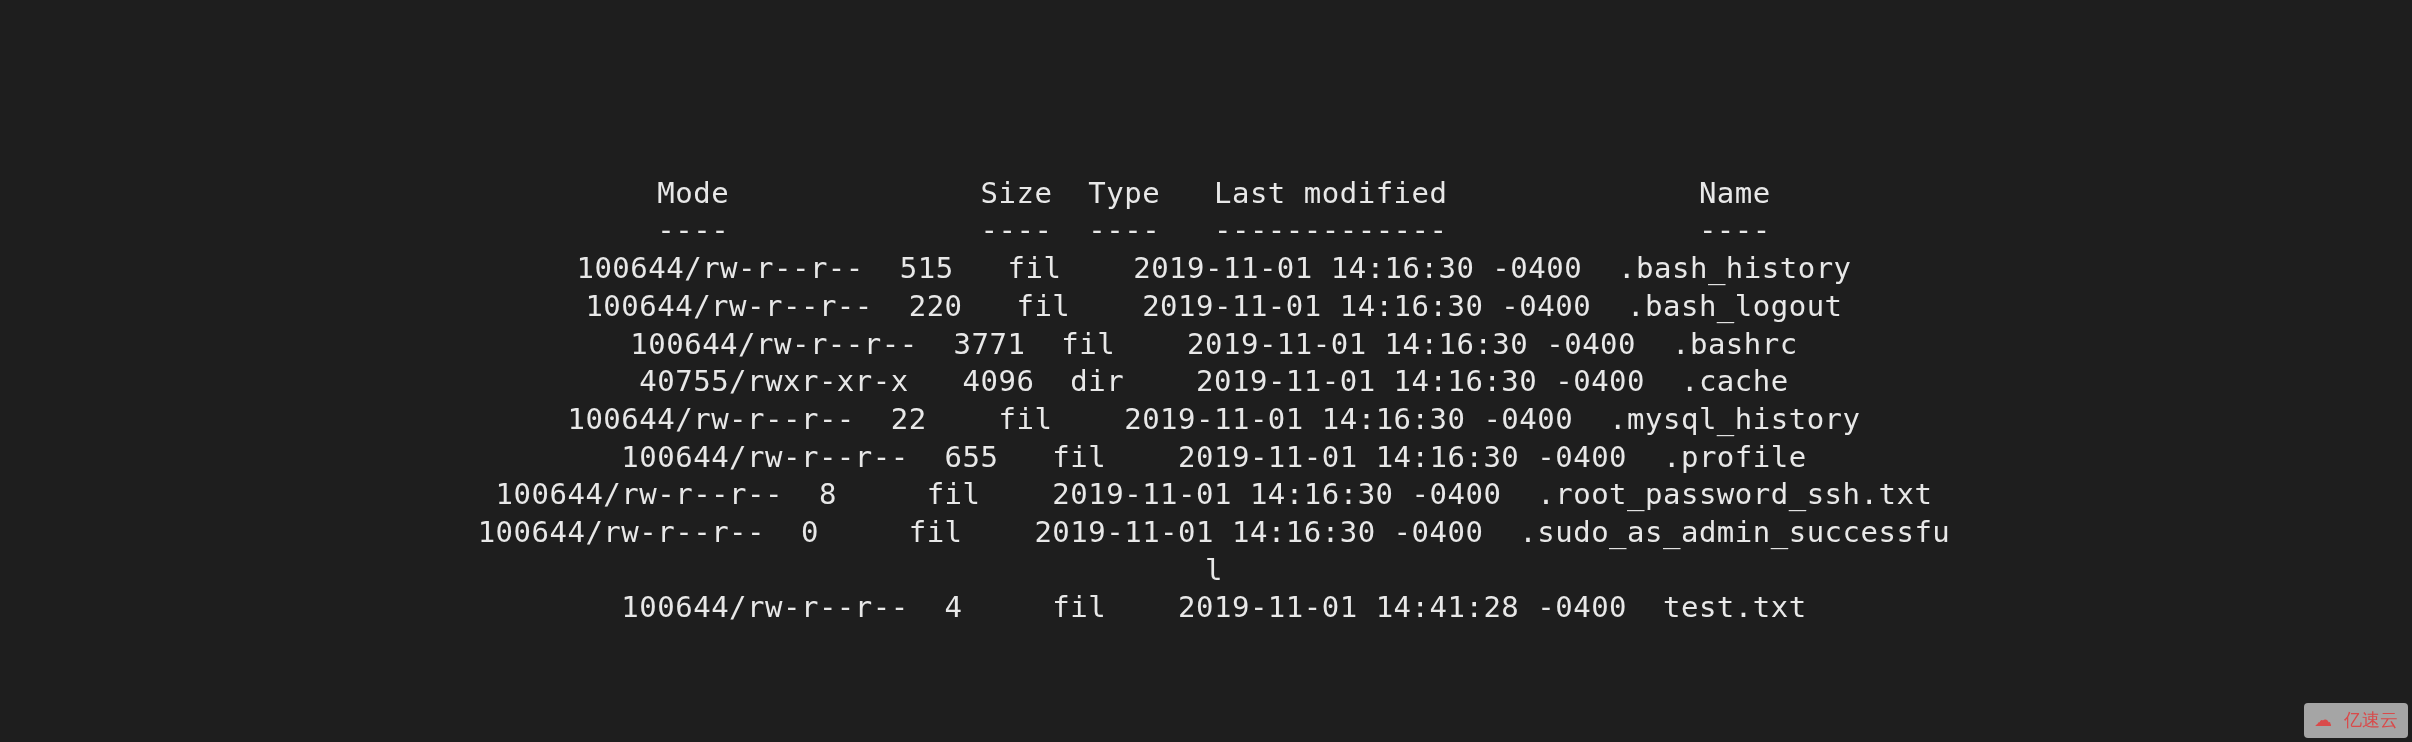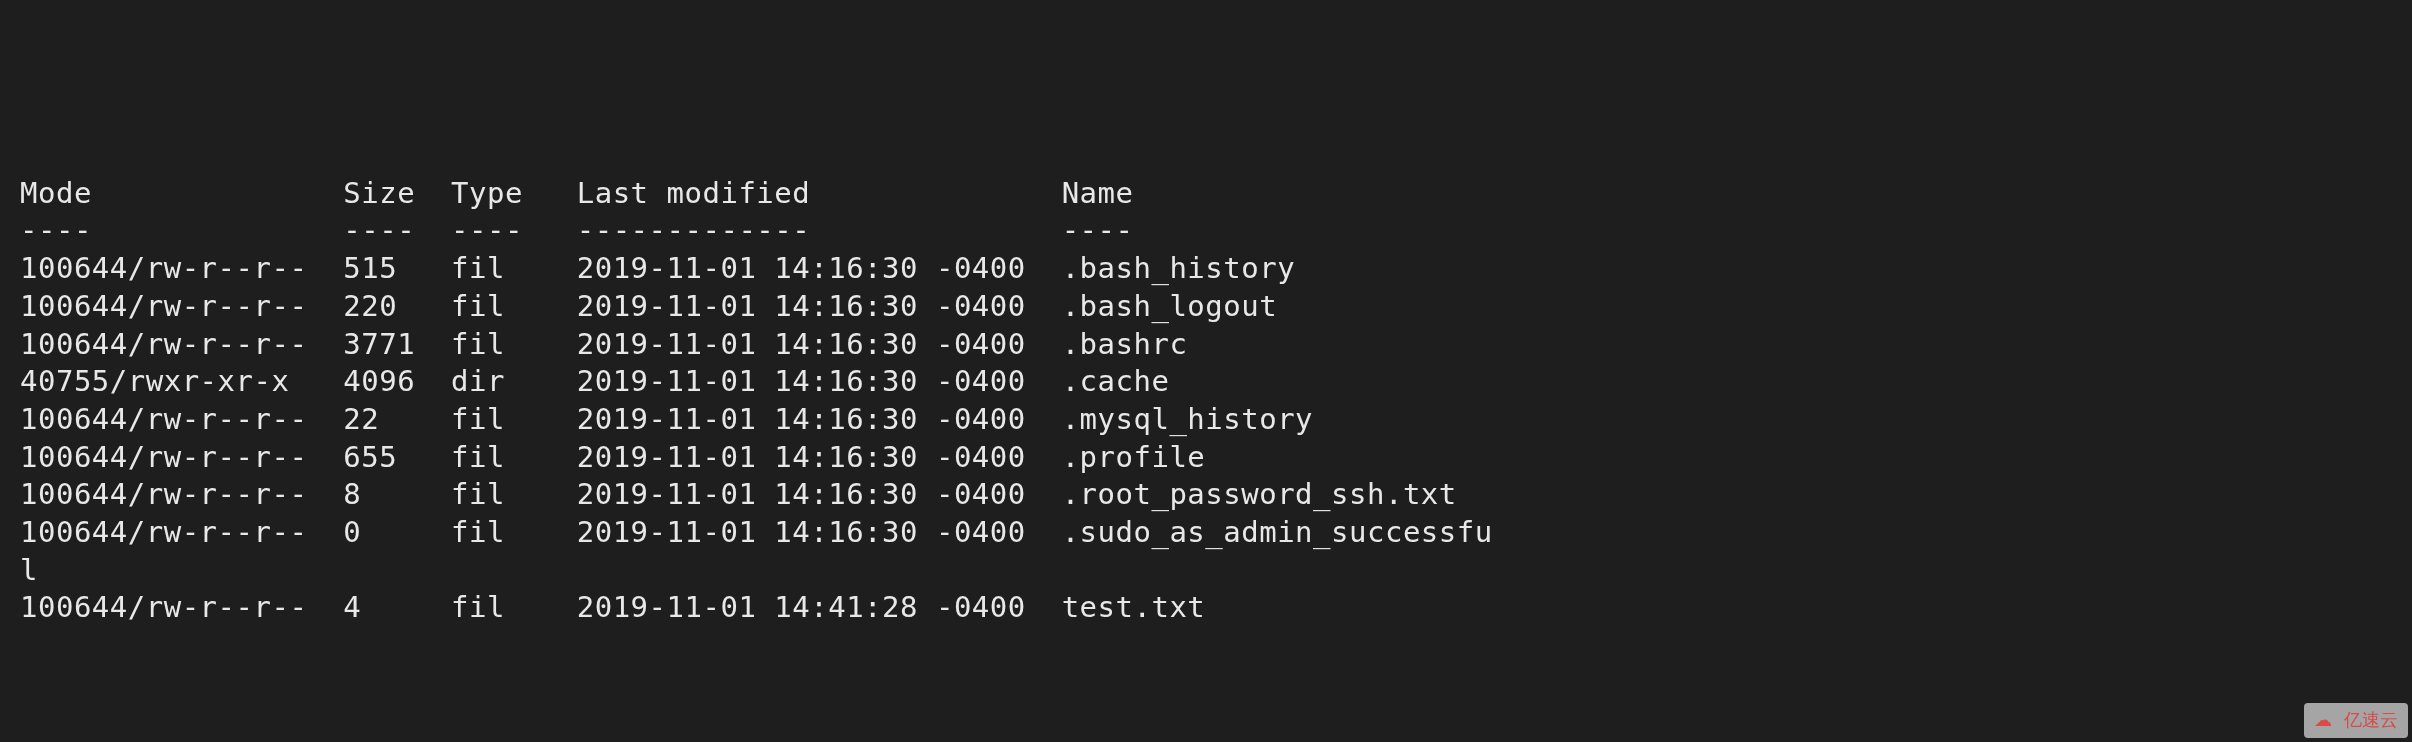--- a/index.html
+++ b/index.html
@@ -6,6 +6,7 @@
       margin: 4px;
       padding: 0;
       box-sizing: border-box;
+      text-align: center;
     }
     body {
       background-color: #1e1e1e;

